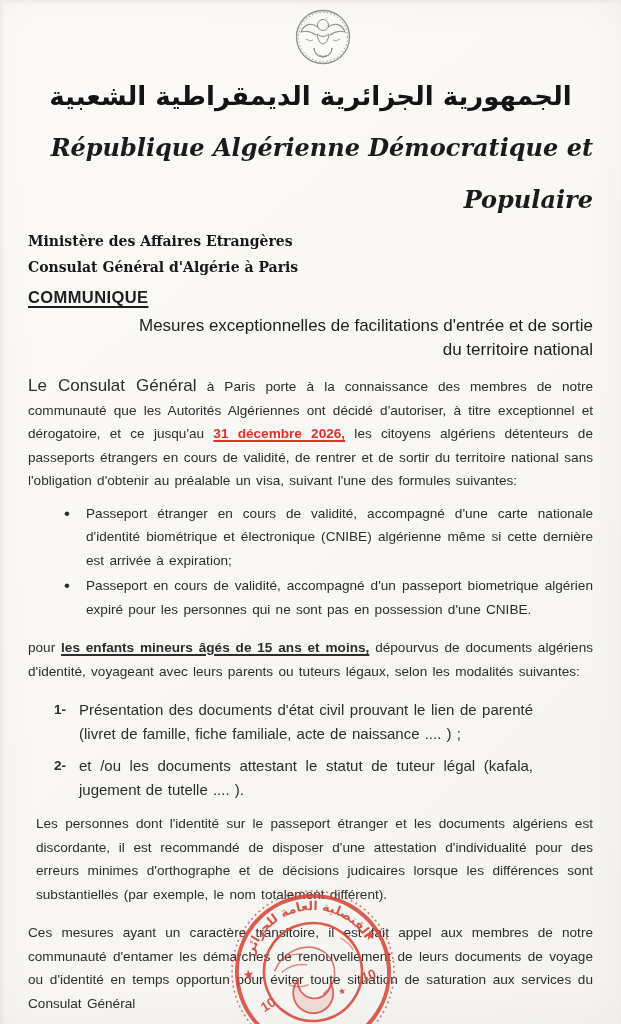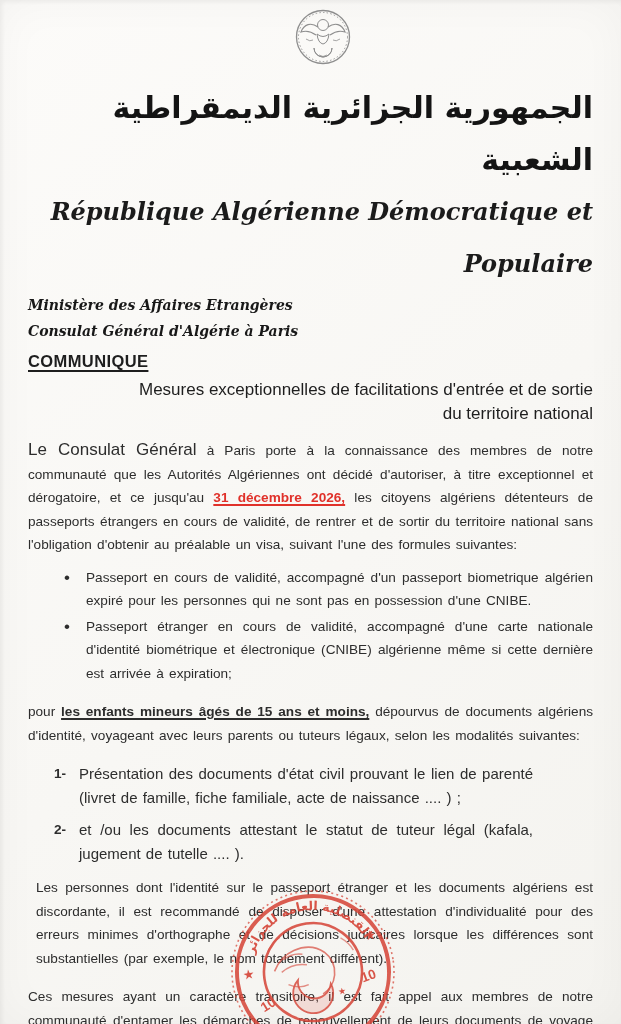--- a/index.html
+++ b/index.html
@@ -14,8 +14,8 @@
   }
   .emblem { display:block; margin:0 auto; transform:translateX(12px); }
   .arabic-title {
-    text-align:right; direction:rtl; font-family:"DejaVu Sans", sans-serif;
-    font-weight:bold; font-size:30px; line-height:52px; color:#141414; margin-top:16px;
+    text-align:center; direction:rtl; font-family:"DejaVu Sans", sans-serif;
+    font-weight:bold; font-size:26px; line-height:52px; color:#141414; margin-top:4px;
   }
   .republic {
     text-align:right; font-family:"DejaVu Serif", serif; font-style:italic;

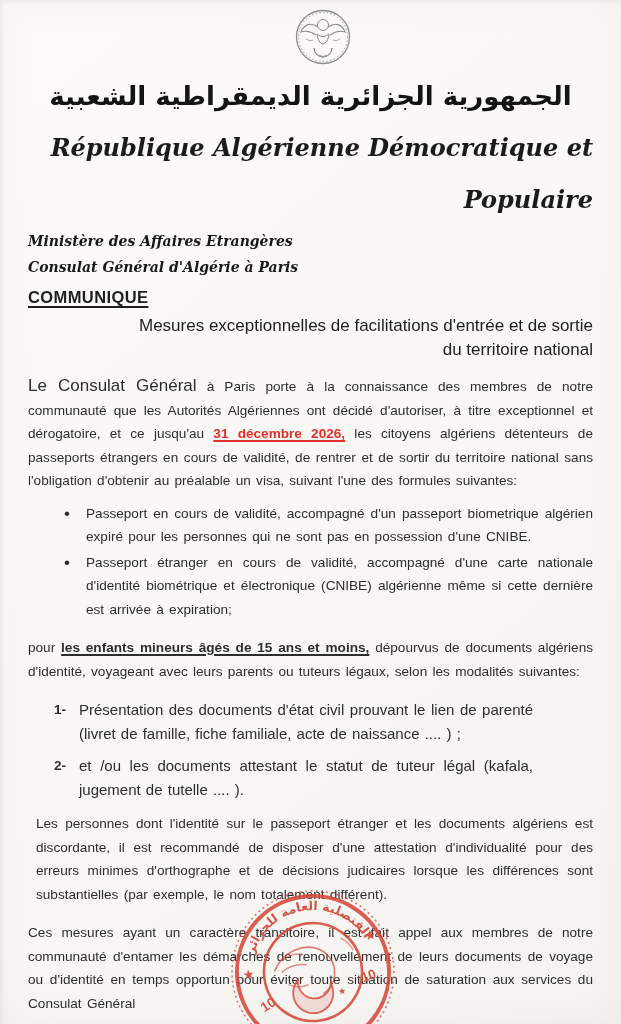--- a/index.html
+++ b/index.html
@@ -22,7 +22,7 @@
     font-weight:600; font-size:24px; line-height:52px; color:#1b1b1b;
   }
   .subheader { display:flex; justify-content:space-between; align-items:flex-start; margin-top:2px; height:54px; }
-  .fr-script { font-family:"DejaVu Serif", serif; font-style:italic; font-weight:700; font-size:14px; line-height:26px; color:#181818; }
+  .fr-script { font-family:"DejaVu Serif", serif; font-weight:700; font-size:14px; line-height:26px; color:#181818; }
   .ar-script { font-family:"DejaVu Sans", sans-serif; direction:rtl; text-align:right; font-size:14.5px; line-height:25px; color:#2a2a2a; }
   .communique { text-align:left; margin-top:6px; height:24px; }
   .communique span {

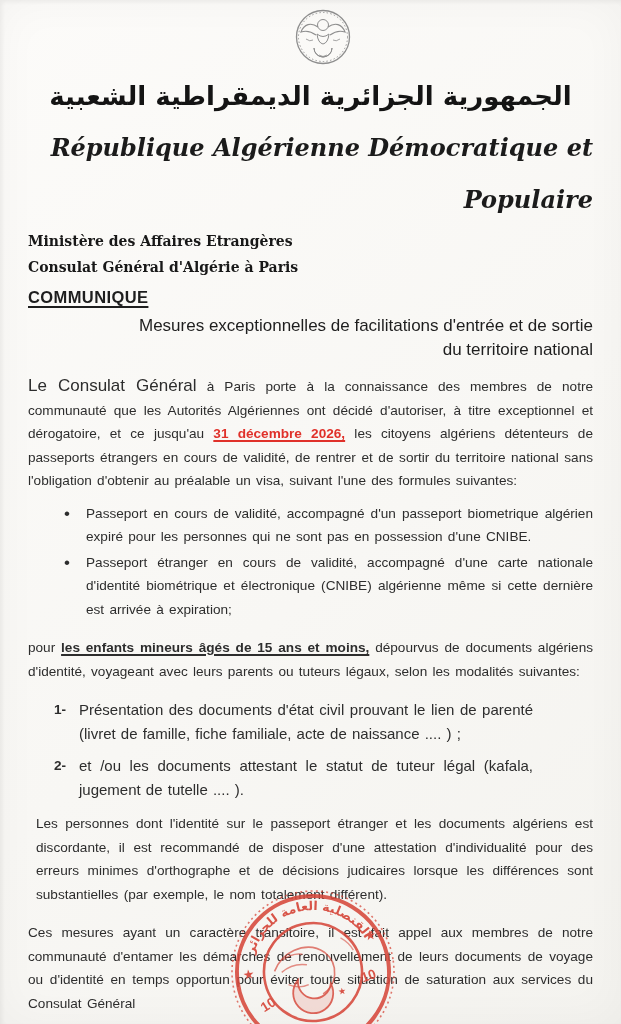--- a/index.html
+++ b/index.html
@@ -97,8 +97,8 @@
   </p>
 
   <ul class="bullets">
+    <li><span>Passeport étranger en cours de validité, accompagné d'une carte nationale d'identité biométrique et électronique (CNIBE) algérienne même si cette dernière est arrivée à expiration;</span></li>
     <li><span>Passeport en cours de validité, accompagné d'un passeport biometrique algérien expiré pour les personnes qui ne sont pas en possession d'une CNIBE.</span></li>
-    <li><span>Passeport étranger en cours de validité, accompagné d'une carte nationale d'identité biométrique et électronique (CNIBE) algérienne même si cette dernière est arrivée à expiration;</span></li>
   </ul>
 
   <p class="par p2">

